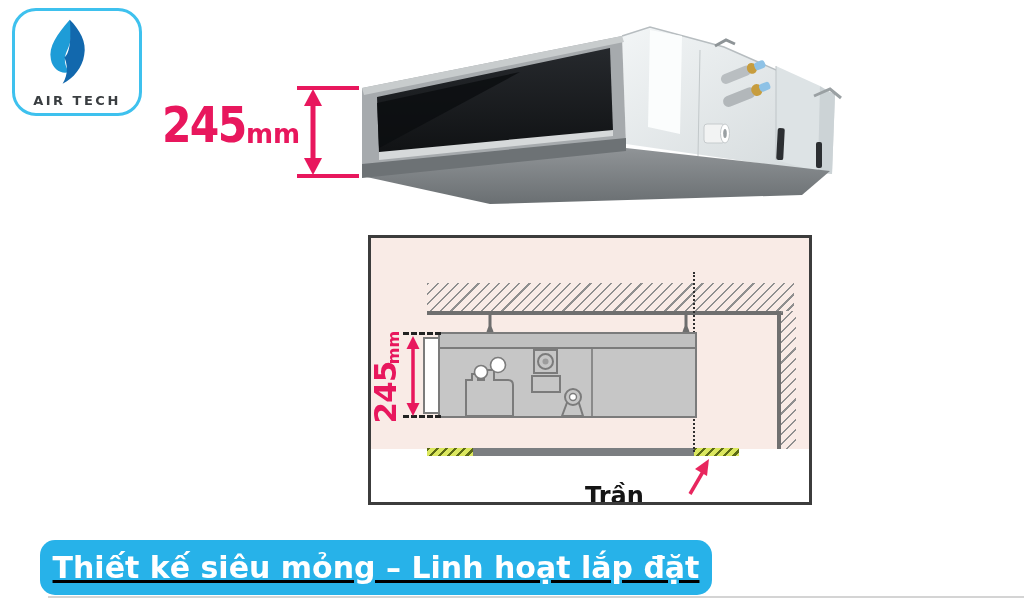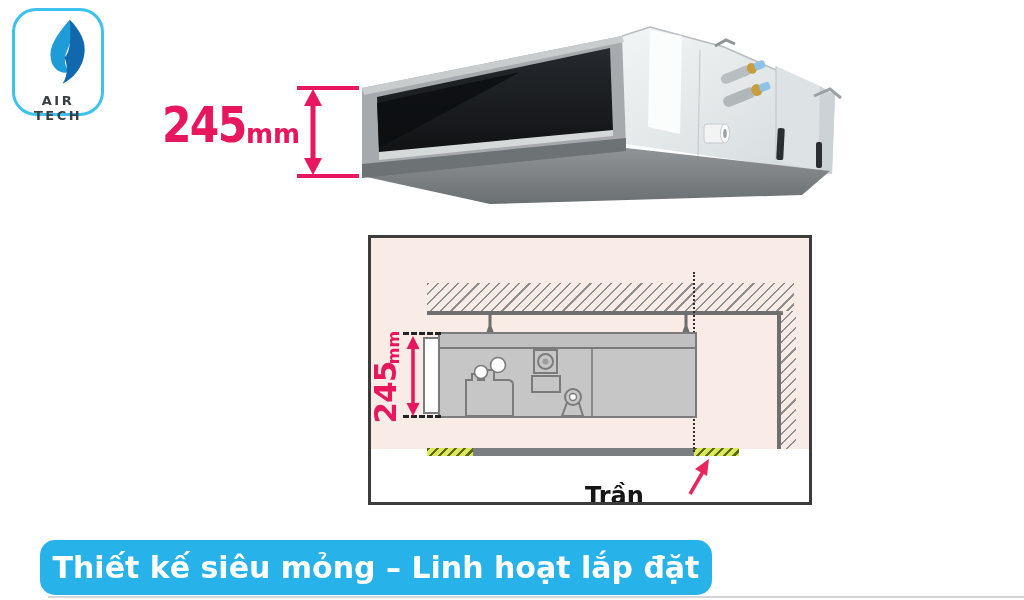--- a/index.html
+++ b/index.html
@@ -10,7 +10,7 @@
   .abs{position:absolute;}
 
   
-  .logo{left:12px;top:8px;width:92px;height:108px;border:3px solid #3ec1ee;border-radius:24px;
+  .logo{left:12px;top:8px;width:130px;height:108px;border:3px solid #3ec1ee;border-radius:24px;
         background:#fff;box-sizing:border-box;}
   .logo svg{position:absolute;left:24px;top:7px;}
   .logo-text{position:absolute;left:0;right:0;top:82px;text-align:center;

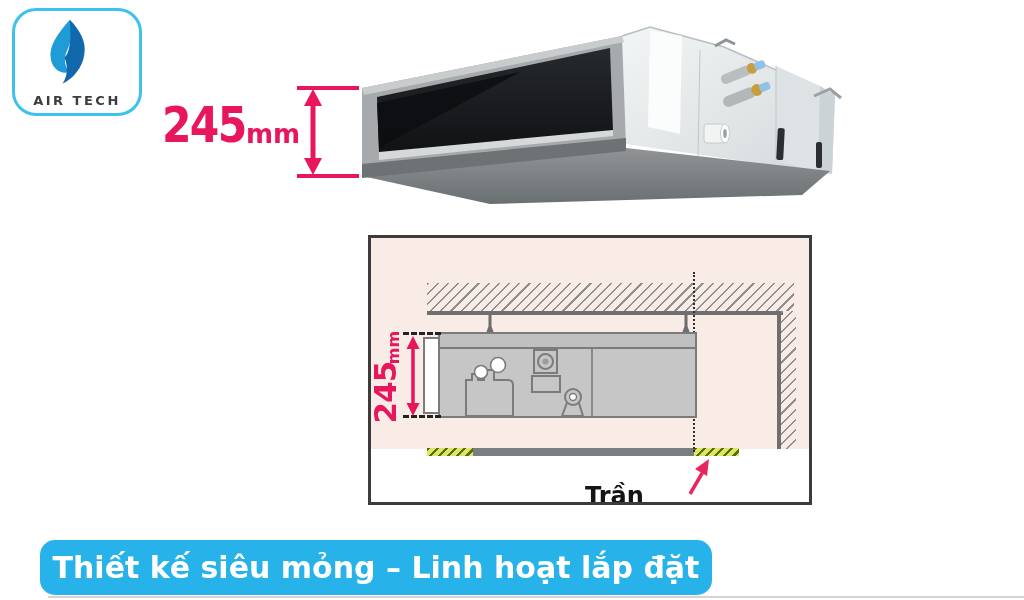--- a/index.html
+++ b/index.html
@@ -58,7 +58,7 @@
 
   
   .banner{left:40px;top:540px;width:672px;height:55px;background:#27b2e9;border-radius:15px;
-        display:flex;align-items:center;justify-content:center;}
+        display:flex;align-items:center;justify-content:center;text-decoration:underline;}
   .banner span{color:#ffffff;font-size:30px;font-weight:bold;white-space:nowrap;}
   #bottom-line{left:48px;top:596px;width:976px;height:2px;background:#d4d4d4;}
 </style>

